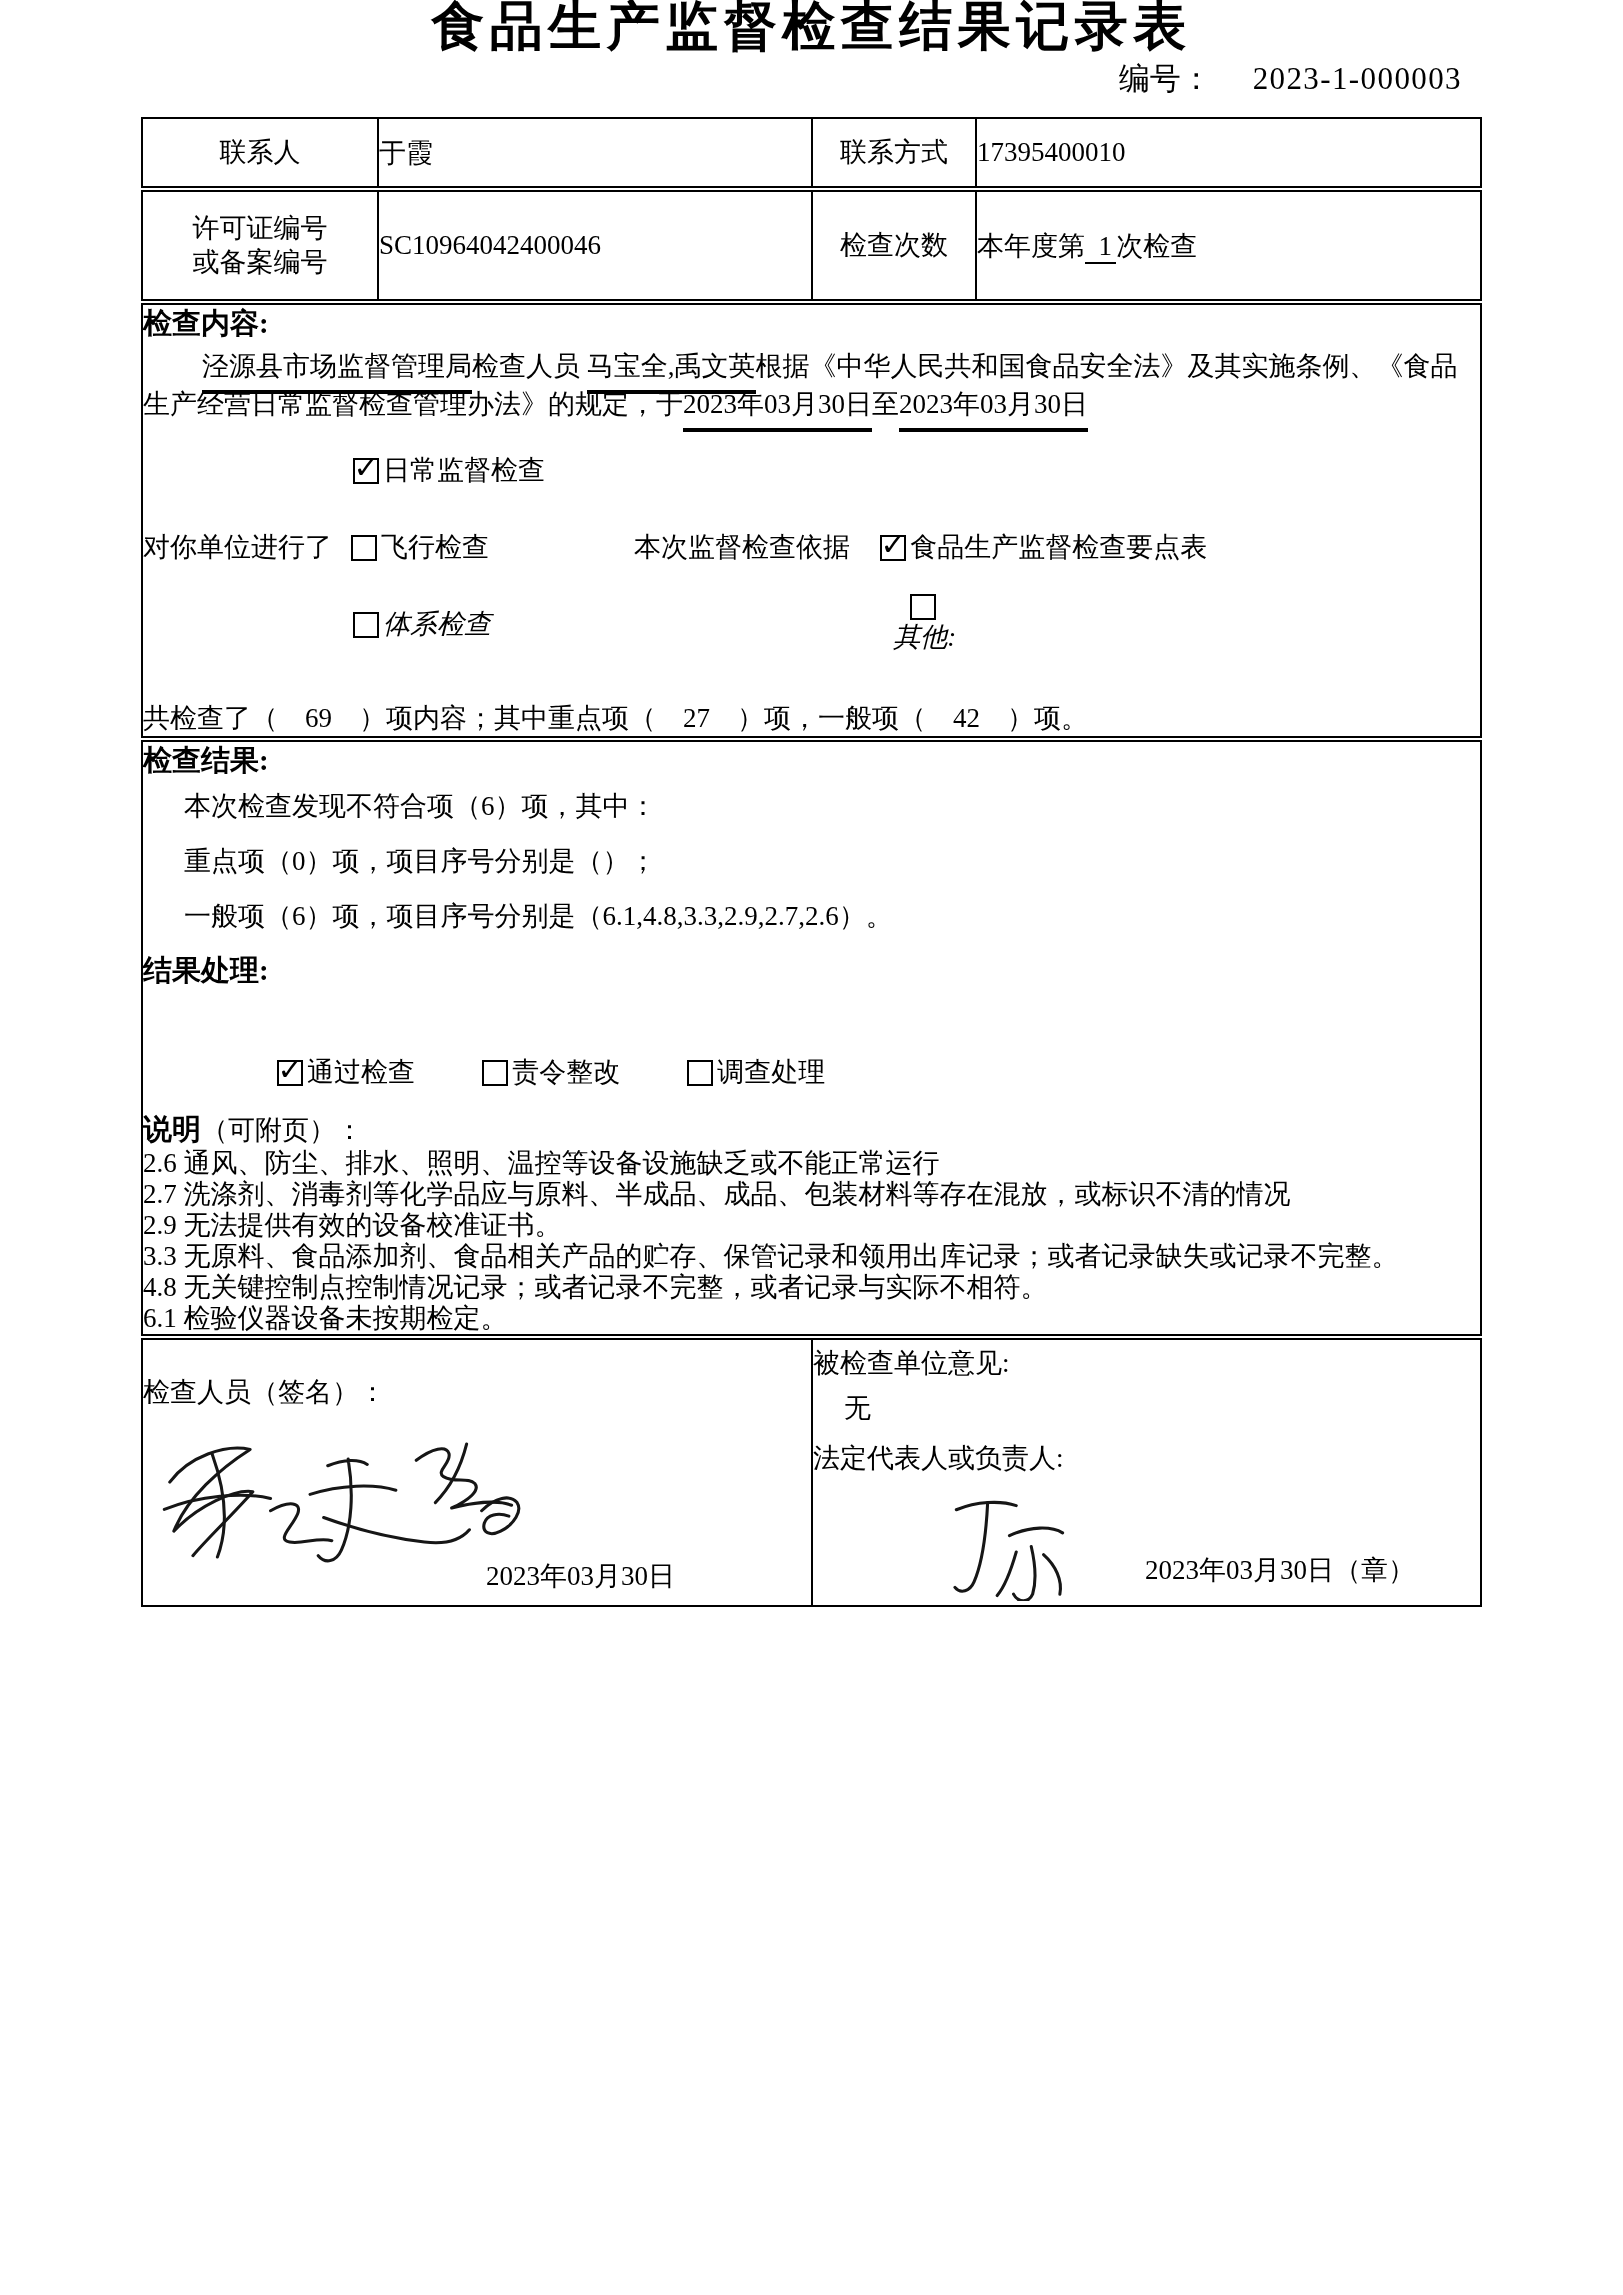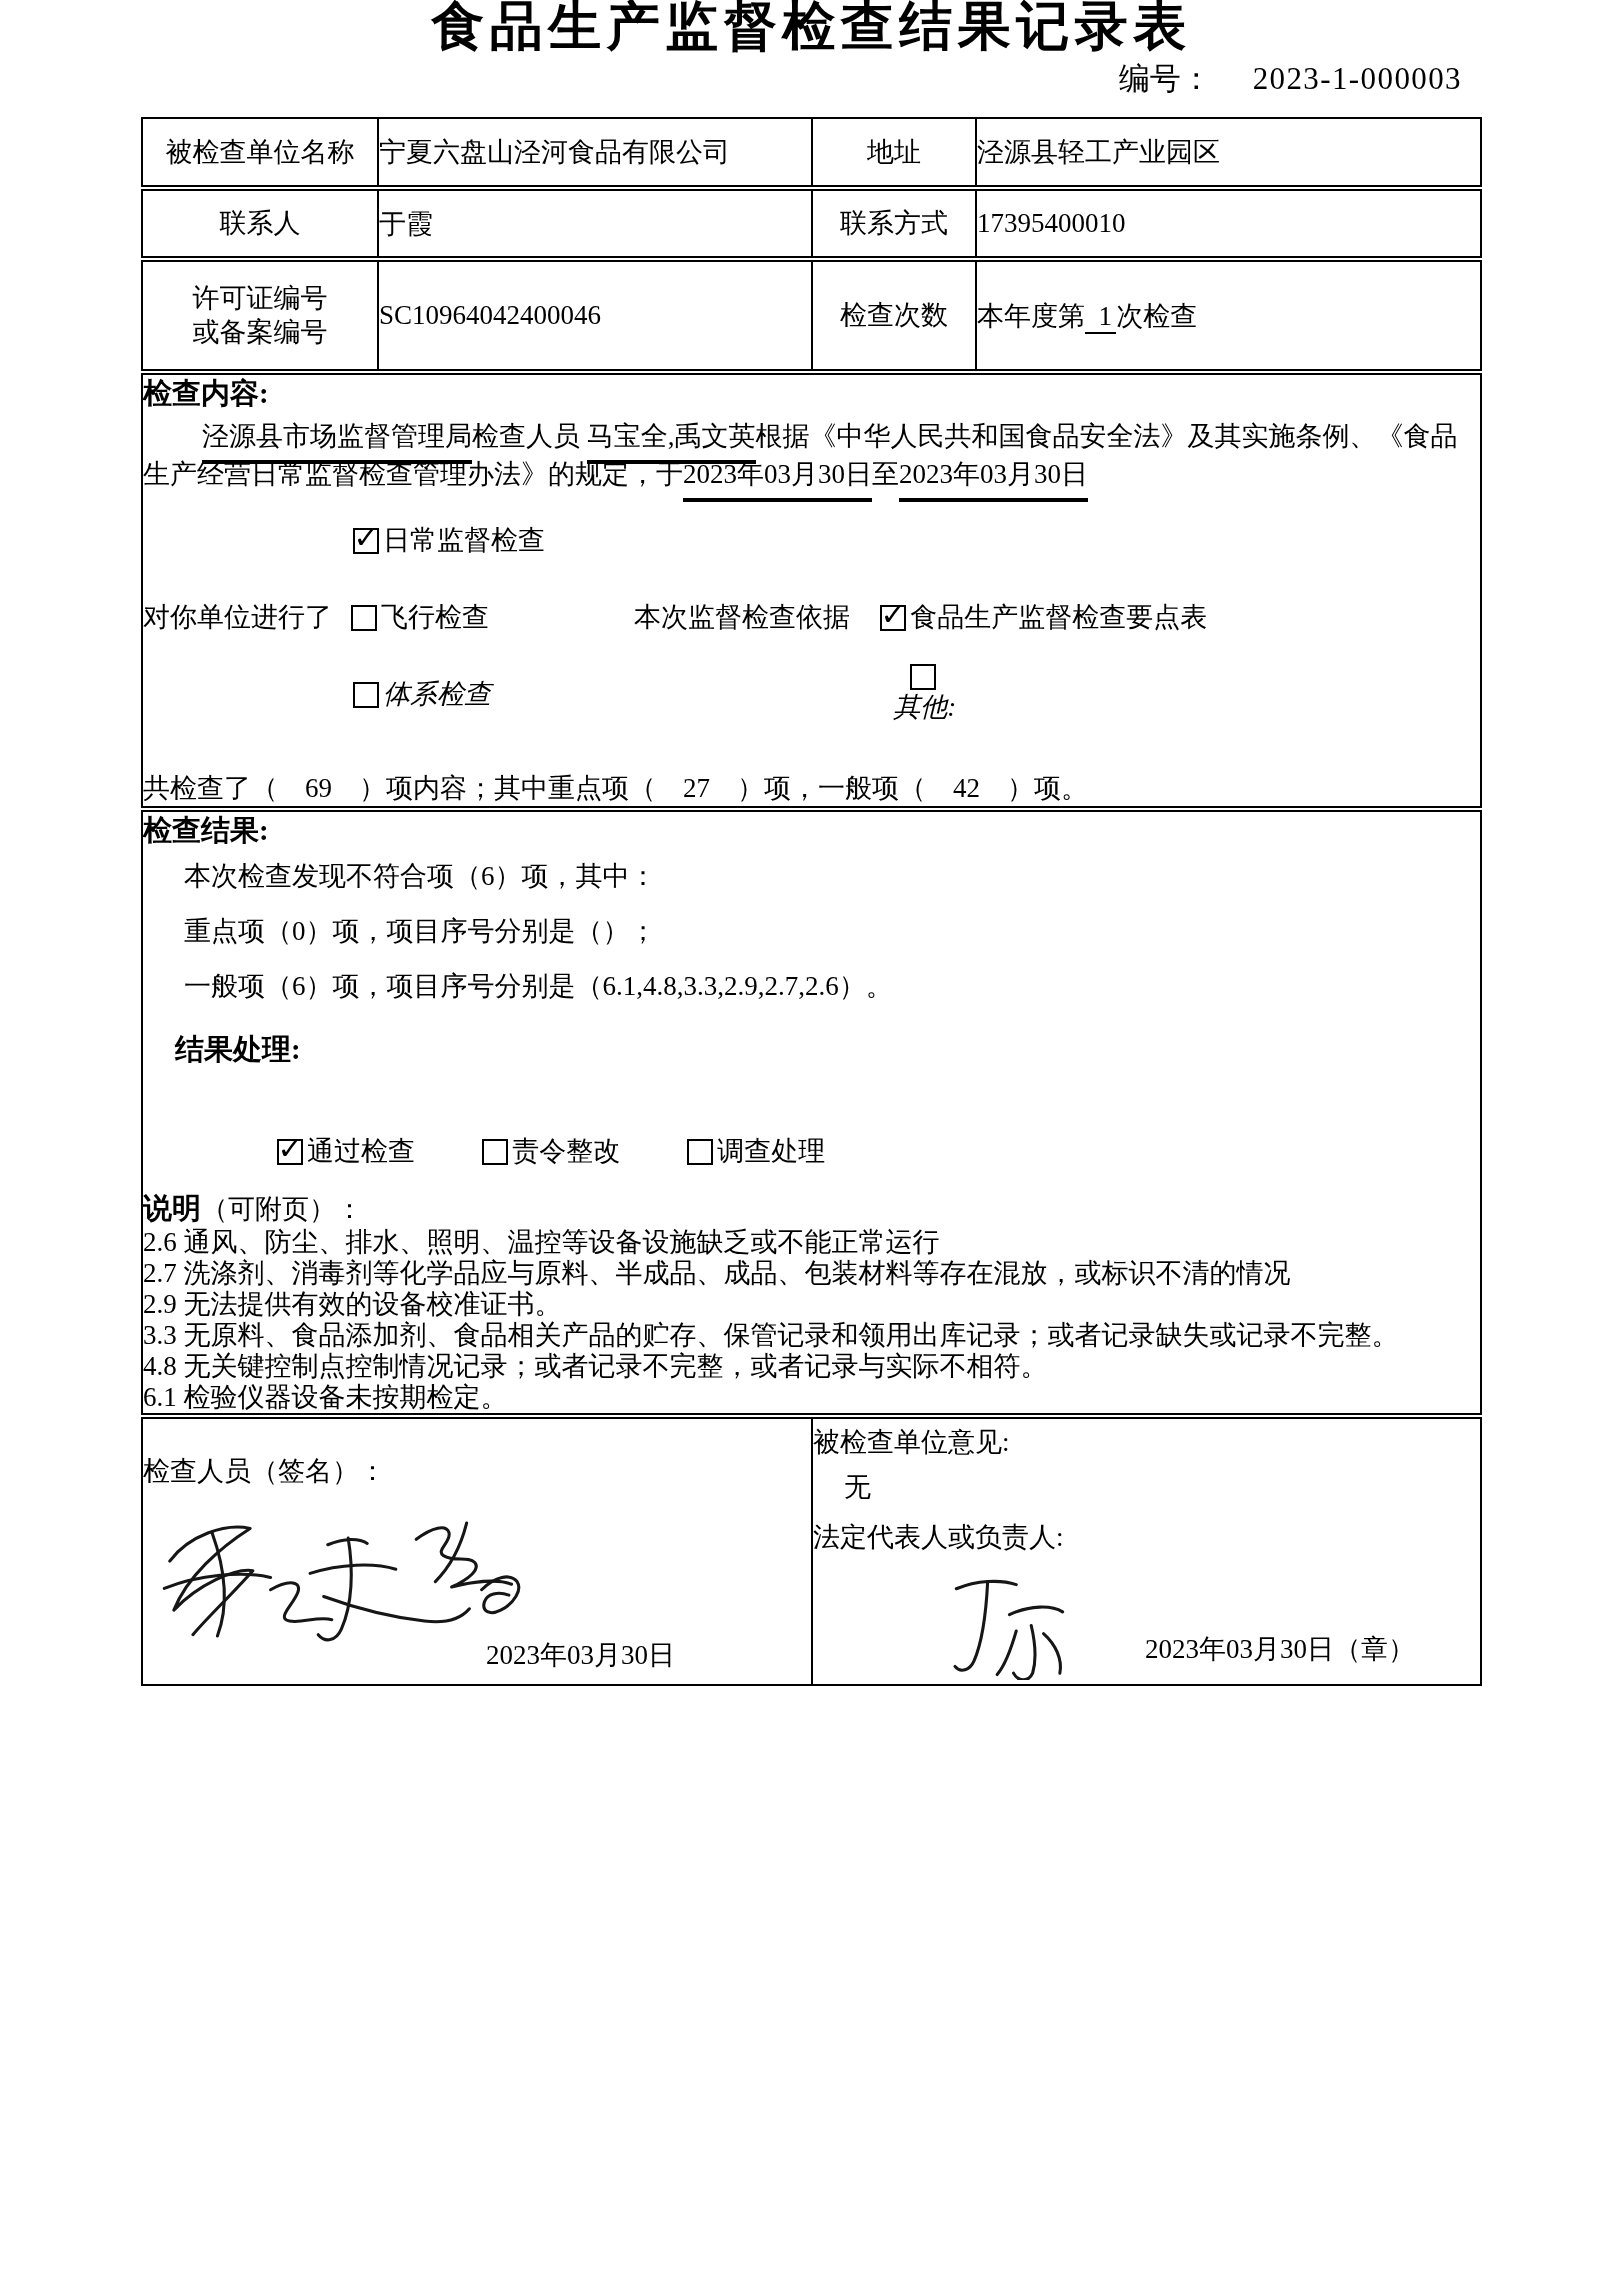--- a/index.html
+++ b/index.html
@@ -108,12 +108,6 @@
       </colgroup>
 
     <tbody>
-        <tr style="height:70px;">
-      <td class="lbl">被检查单位名称</td>
-      <td class="val">宁夏六盘山泾河食品有限公司</td>
-      <td class="lbl">地址</td>
-      <td class="val">泾源县轻工产业园区</td>
-    </tr>
 
     <tr style="height:71px;">
       <td class="lbl">联系人</td>

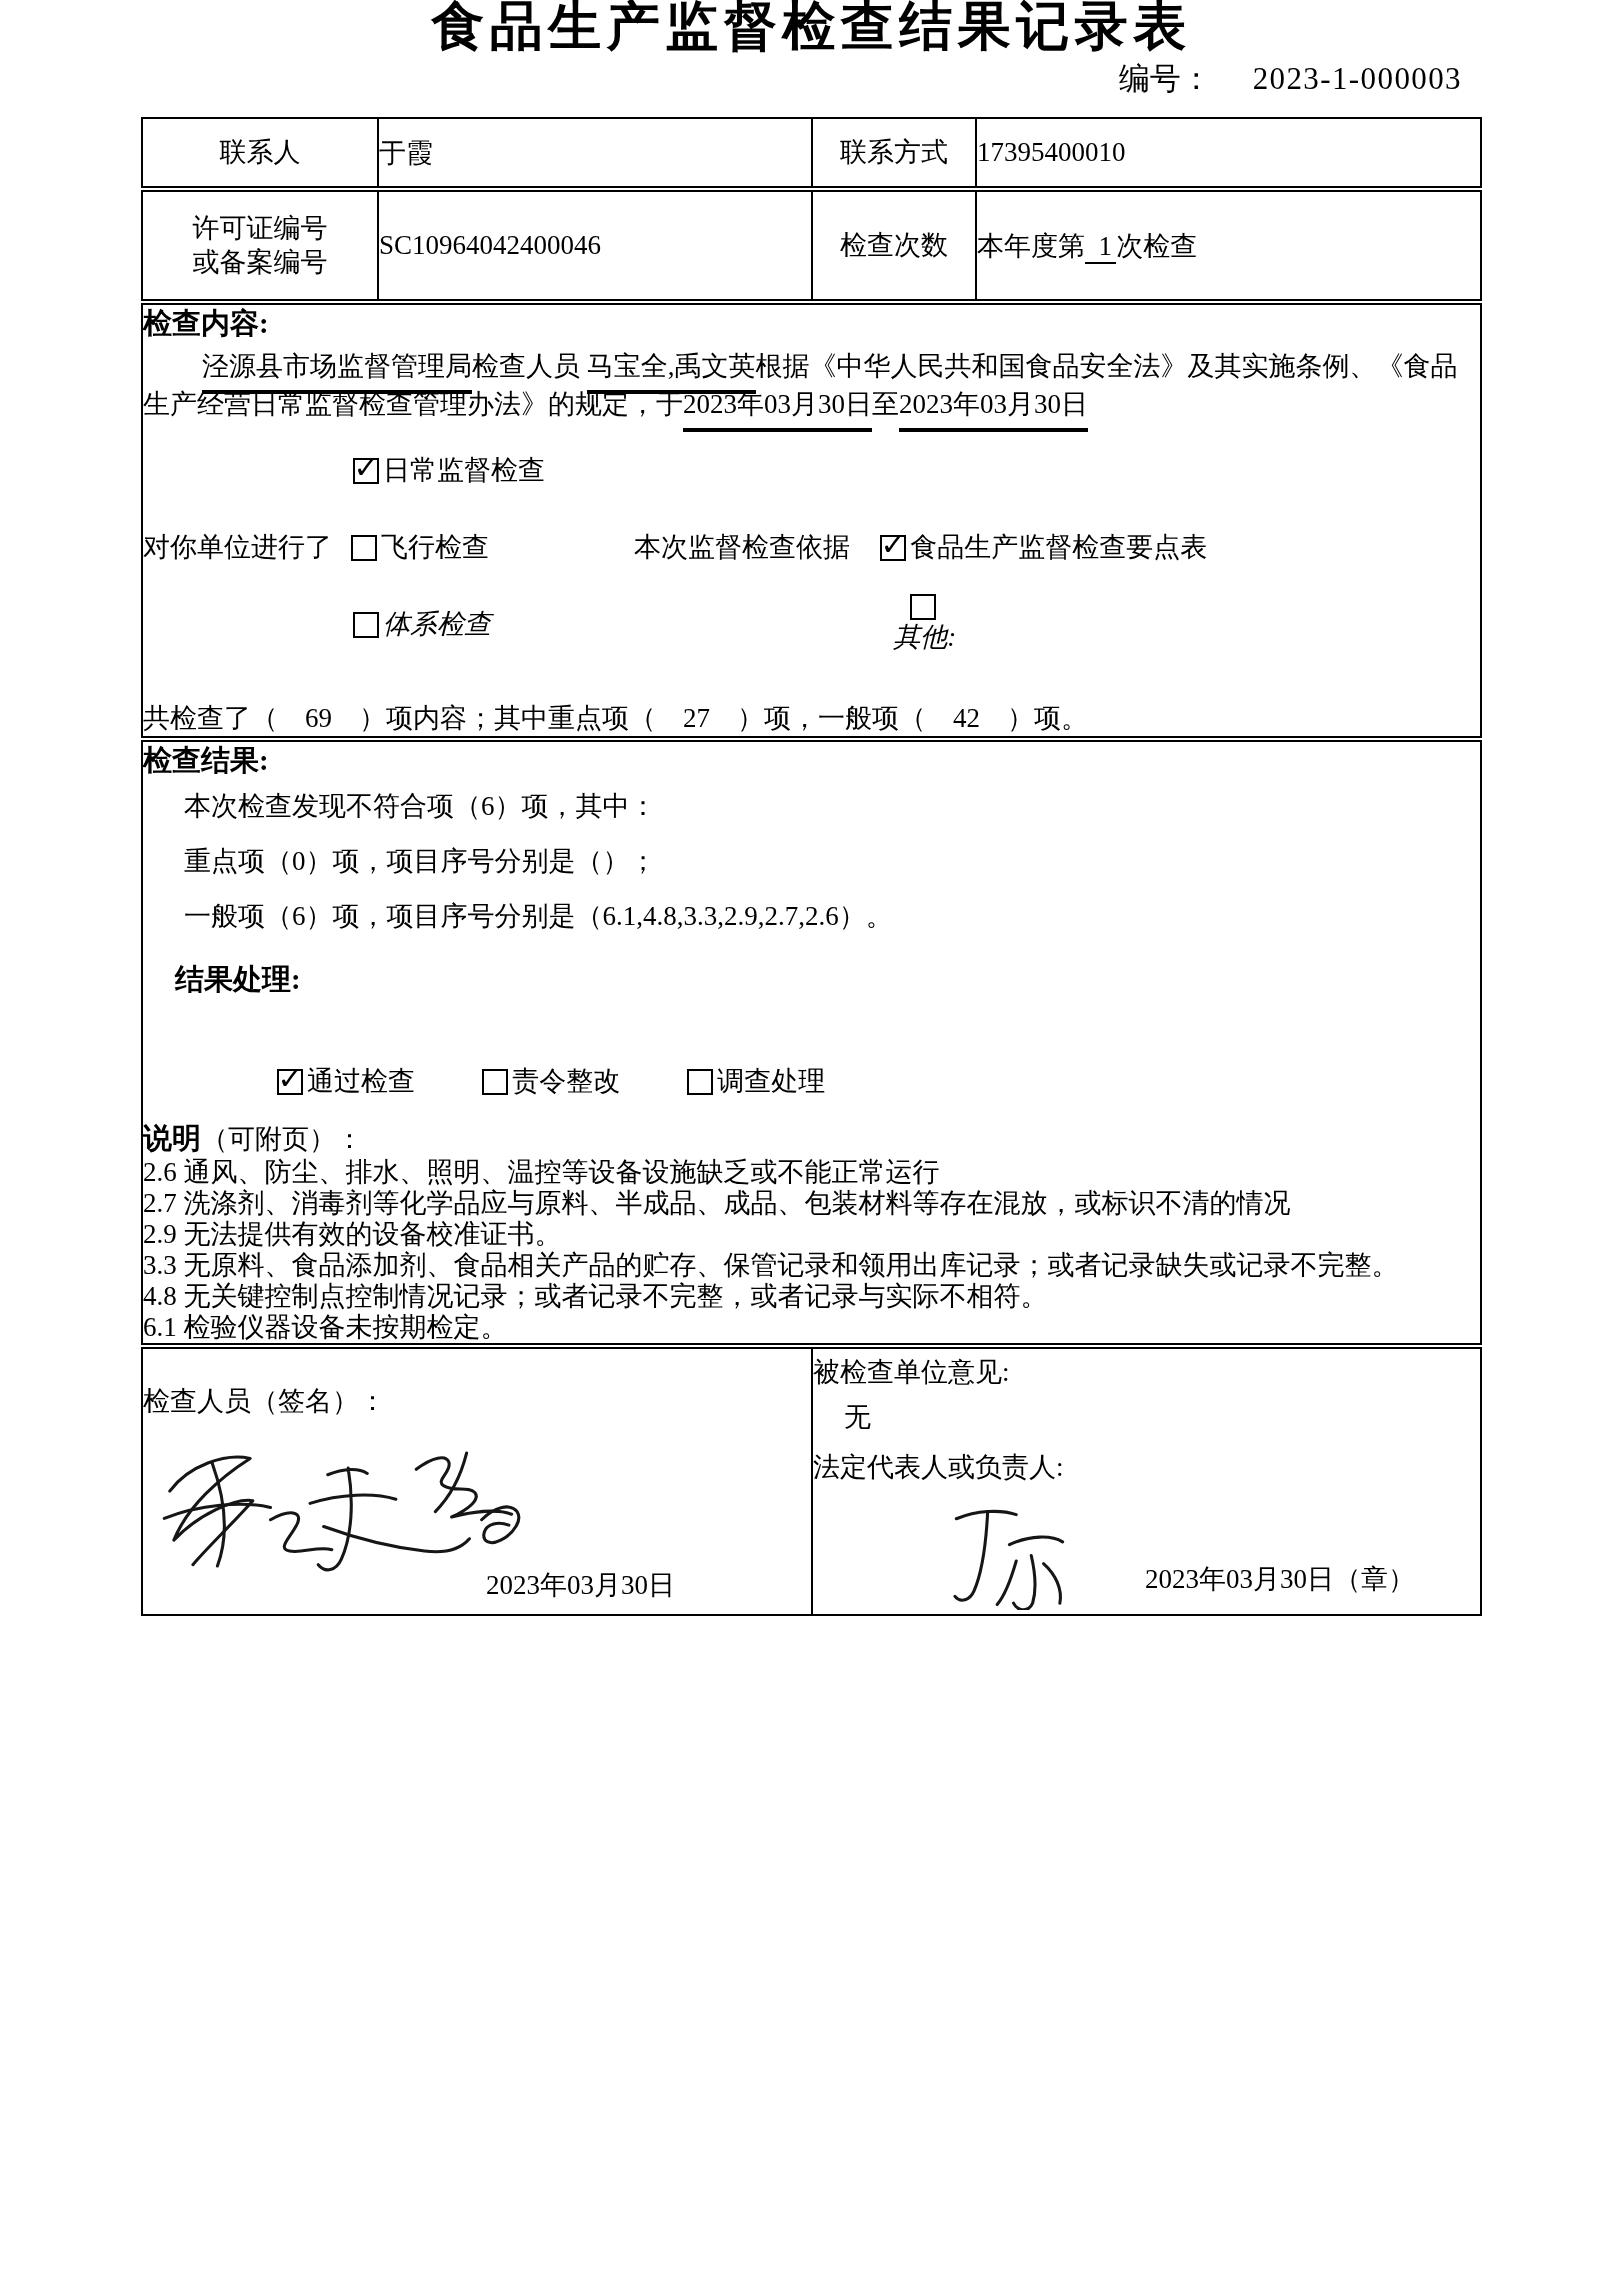--- a/index.html
+++ b/index.html
@@ -72,7 +72,7 @@
   .summary     { margin-top:45px; font-size:27px; }
   
   .res-line { line-height:55px; padding-left:41px; font-size:27px; }
-  .handling-heading { margin-top:17px;padding-left:32px; }
+  .handling-heading { margin-top:8px; }
   .line-handle { margin-top:65px; margin-left:134px; display:flex; }
   .line-handle .cbg { margin-right:67px; }
   .note-head { margin-top:20.5px; font-size:27px; }

